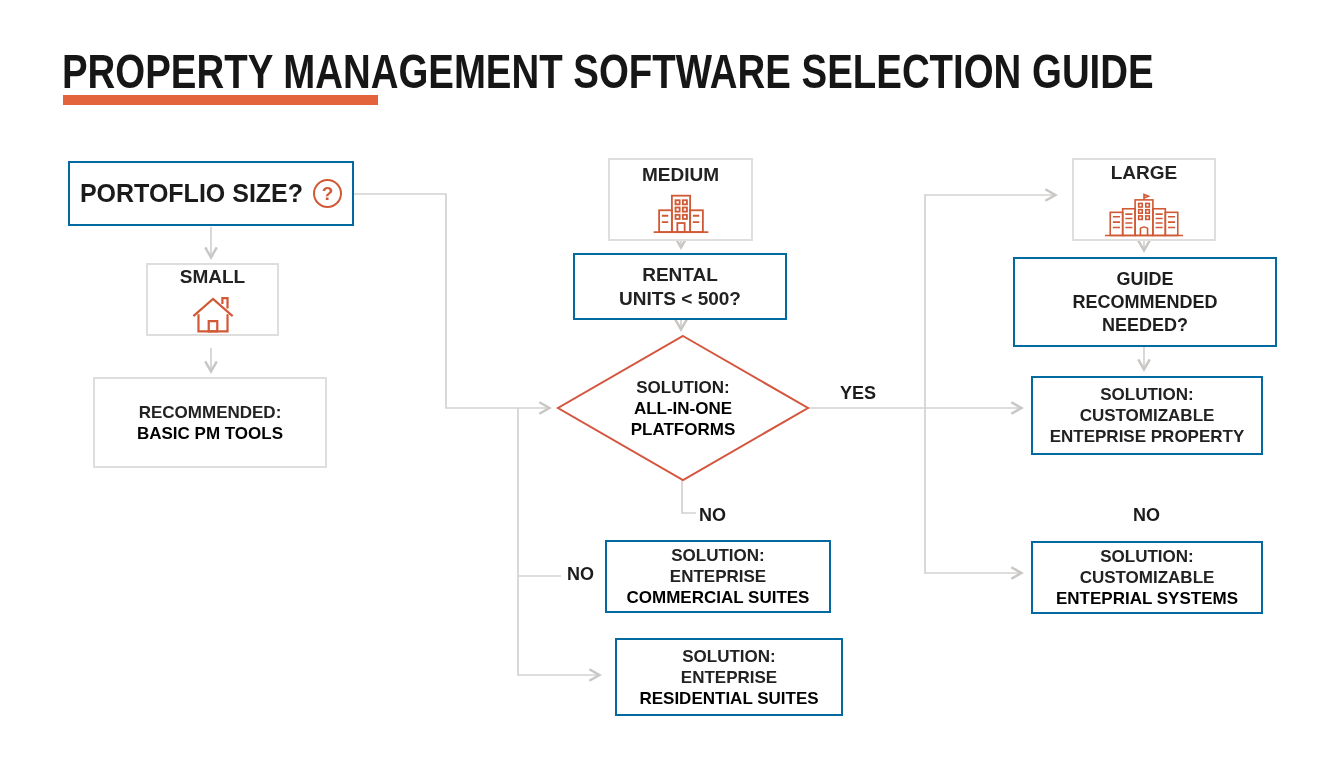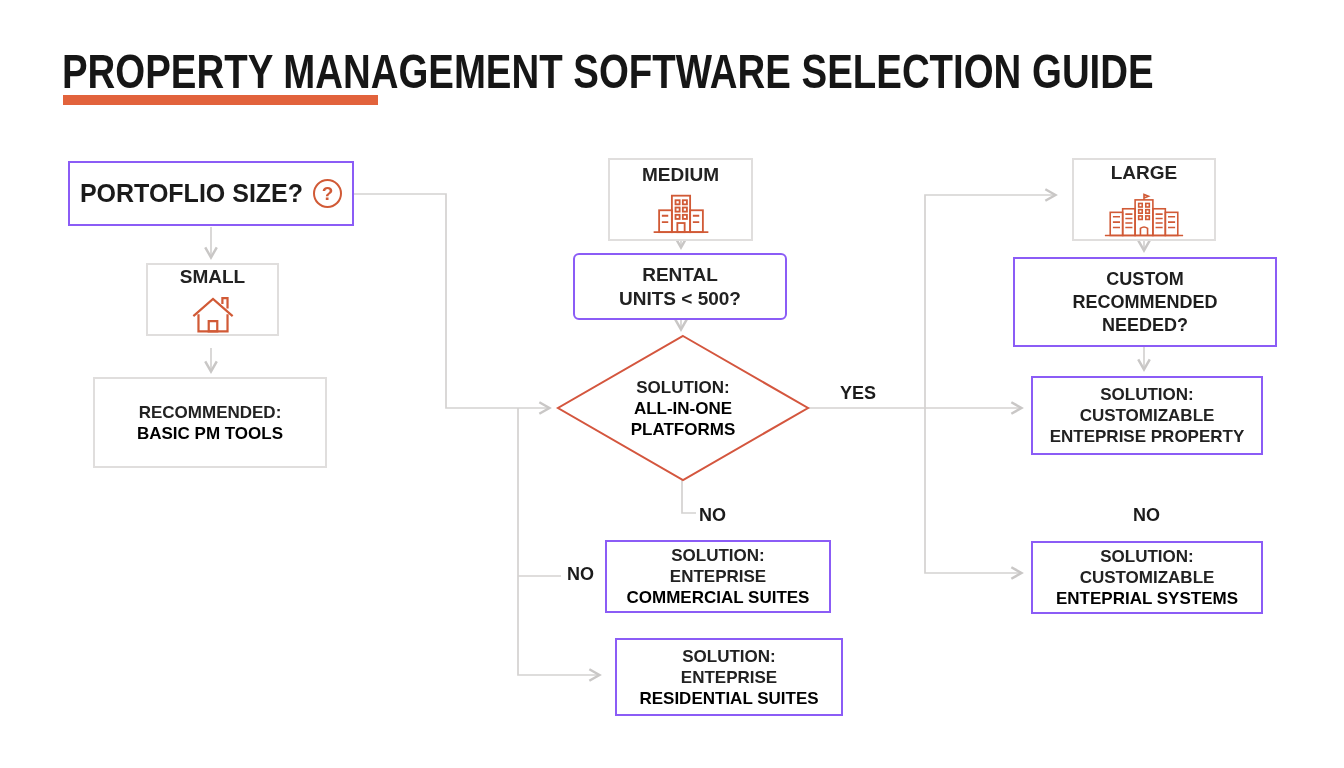--- a/index.html
+++ b/index.html
@@ -21,7 +21,7 @@
     justify-content:center;text-align:center;z-index:2;box-sizing:border-box;
   }
   .gray-border{border:2px solid #e0dedd;}
-  .orange-border{border:2px solid #8b5cf6;}
+  .orange-border{border:2px solid #0369a1;}
   .bold17{font-size:17px;font-weight:700;line-height:21px;color:#222;}
   .bold19{font-size:19px;font-weight:700;line-height:24px;color:#222;text-align:center;}
   .orange-text{color:#000000;}

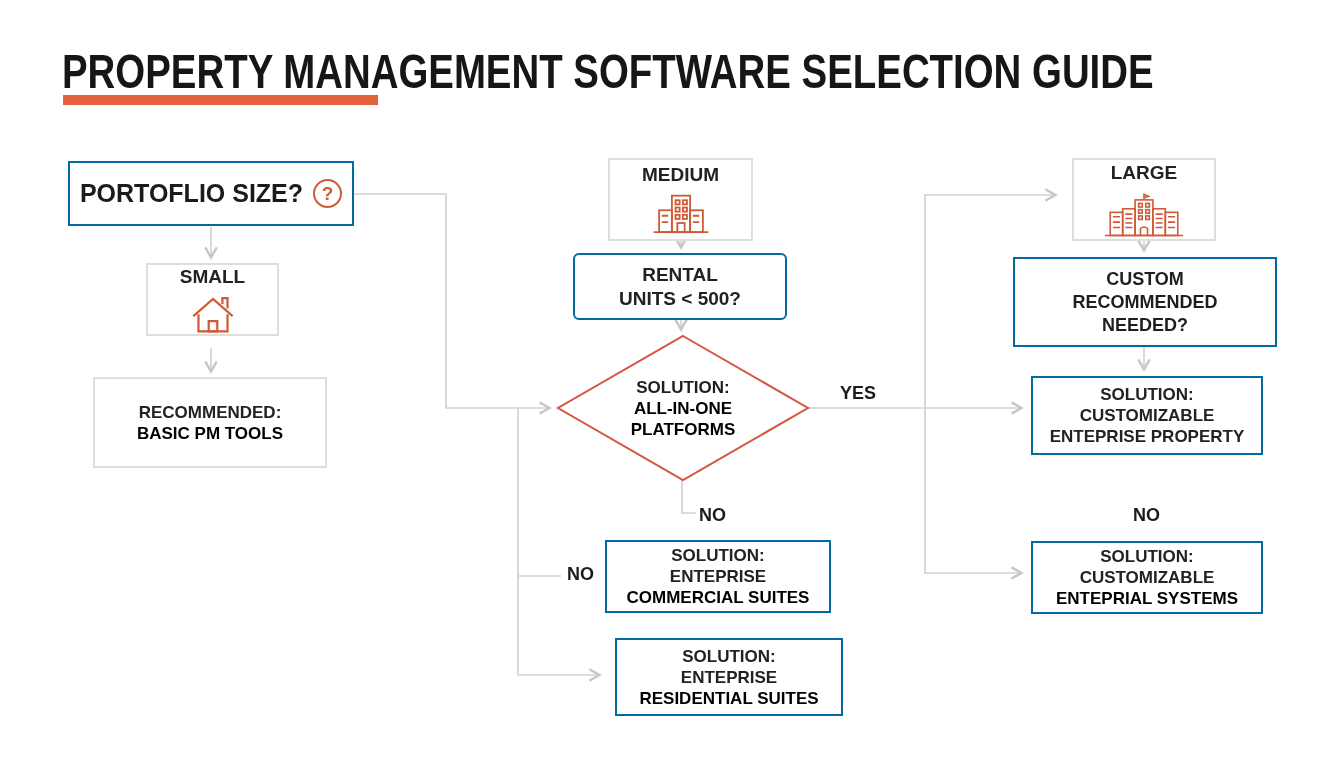--- a/index.html
+++ b/index.html
@@ -36,7 +36,7 @@
   #small{left:146px;top:263px;width:133px;height:73px;gap:4px;}
   #recommended{left:93px;top:377px;width:234px;height:91px;}
   #medium{left:608px;top:158px;width:145px;height:83px;gap:3px;}
-  #rental{left:573px;top:253px;width:214px;height:67px;border-radius:6px;}
+  #rental{left:573px;top:253px;width:214px;height:67px;}
   #large{left:1072px;top:158px;width:144px;height:83px;gap:6px;}
   #custom{left:1013px;top:257px;width:264px;height:90px;font-size:18px;line-height:23px;}
   #ent-systems{left:1031px;top:376px;width:232px;height:79px;}

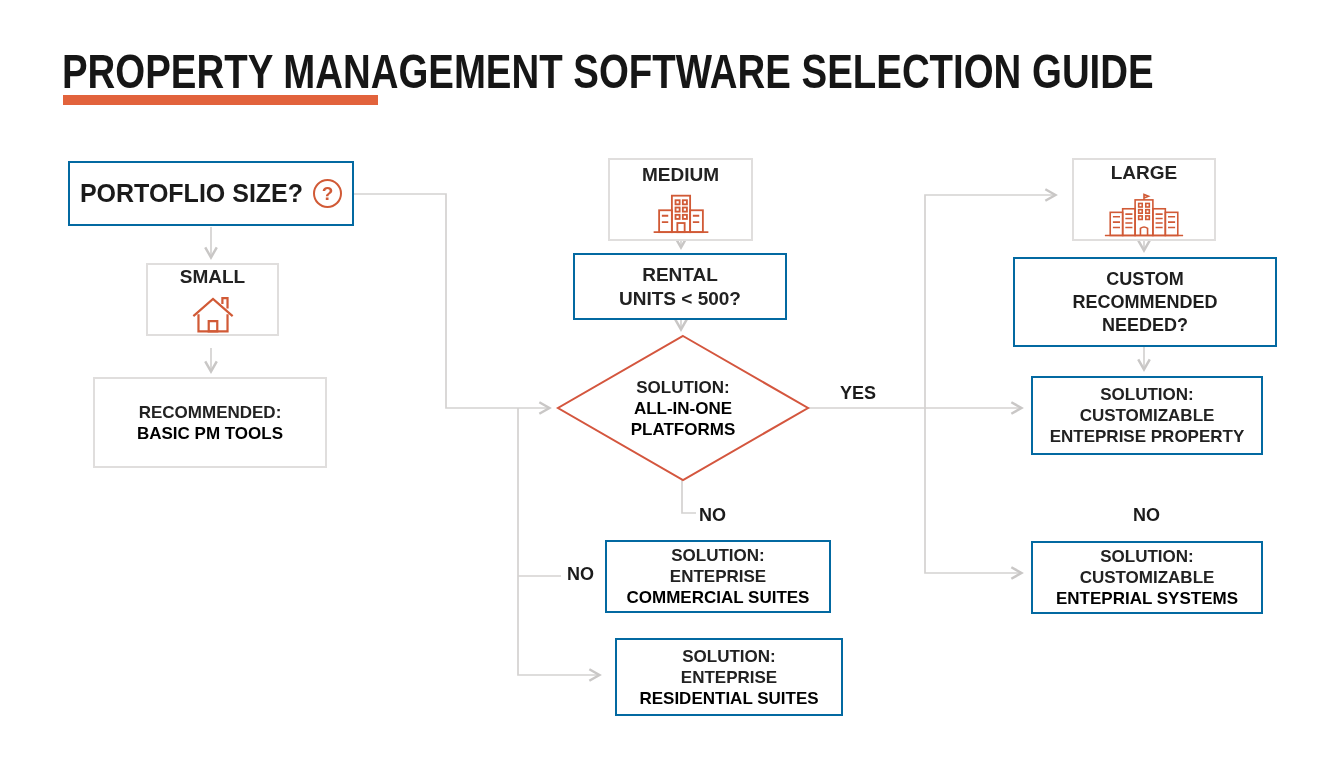--- a/index.html
+++ b/index.html
@@ -174,7 +174,7 @@
 </div>
 
 <div class="abs node orange-border" id="custom" style="font-weight:700;">
-  <span>CUSTOM</span>
+  <span>GUIDE</span>
   <span>RECOMMENDED</span>
   <span>NEEDED?</span>
 </div>

